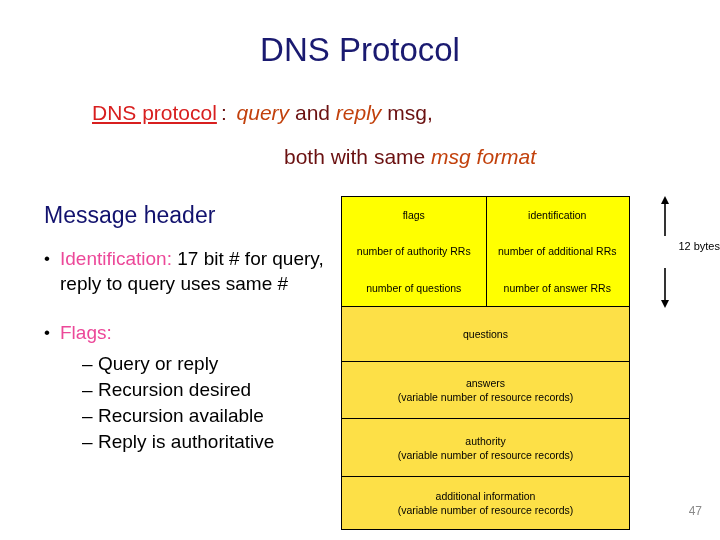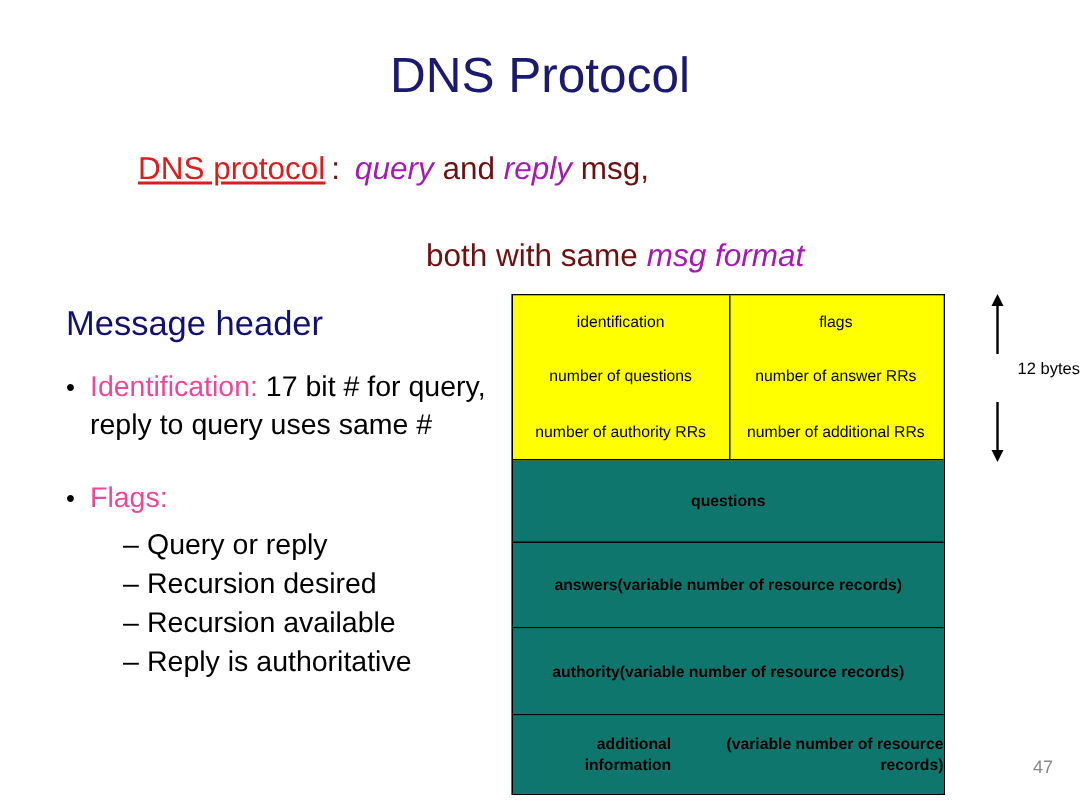--- a/index.html
+++ b/index.html
@@ -51,7 +51,7 @@
     text-underline-offset: 2px;
   }
   .em-red {
-    color: #a21caf;
+    color: #c2410c;
     font-style: italic;
   }
   .dark {

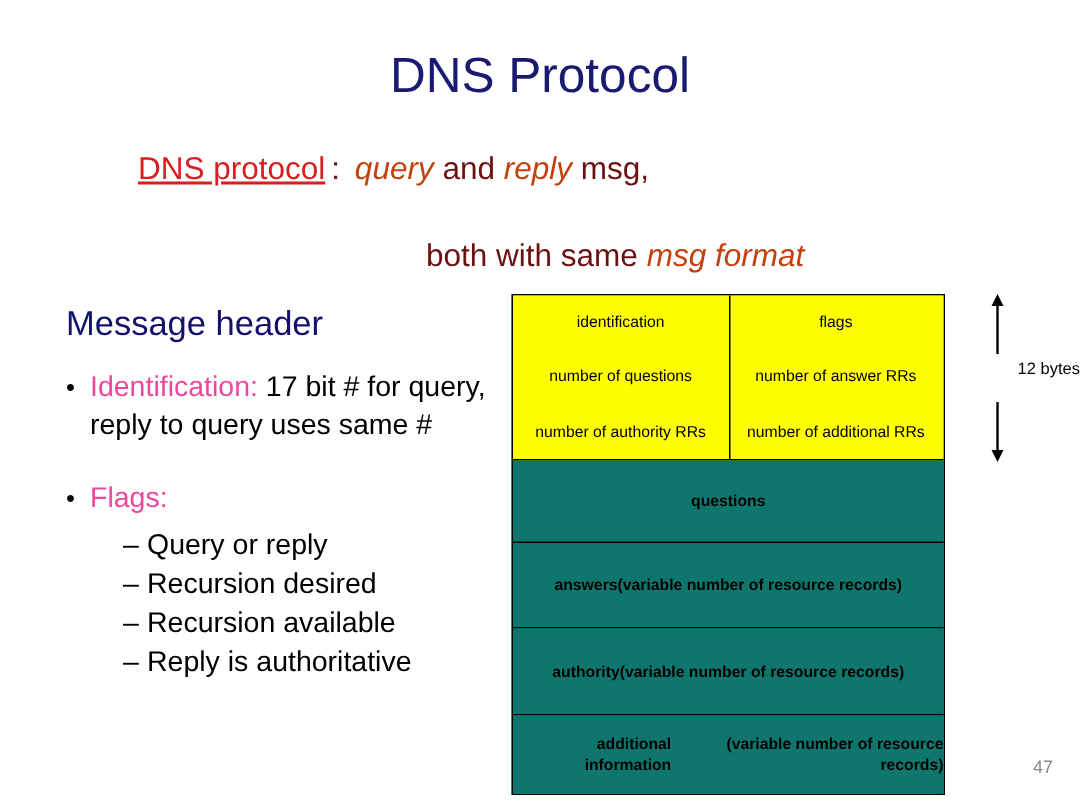--- a/index.html
+++ b/index.html
@@ -43,7 +43,7 @@
   .subtitle .line2 {
     display: block;
     padding-left: 192px;
-    margin-top: 28px;
+    margin-top: 14px;
   }
   .kw-underline {
     color: #d81f1f;

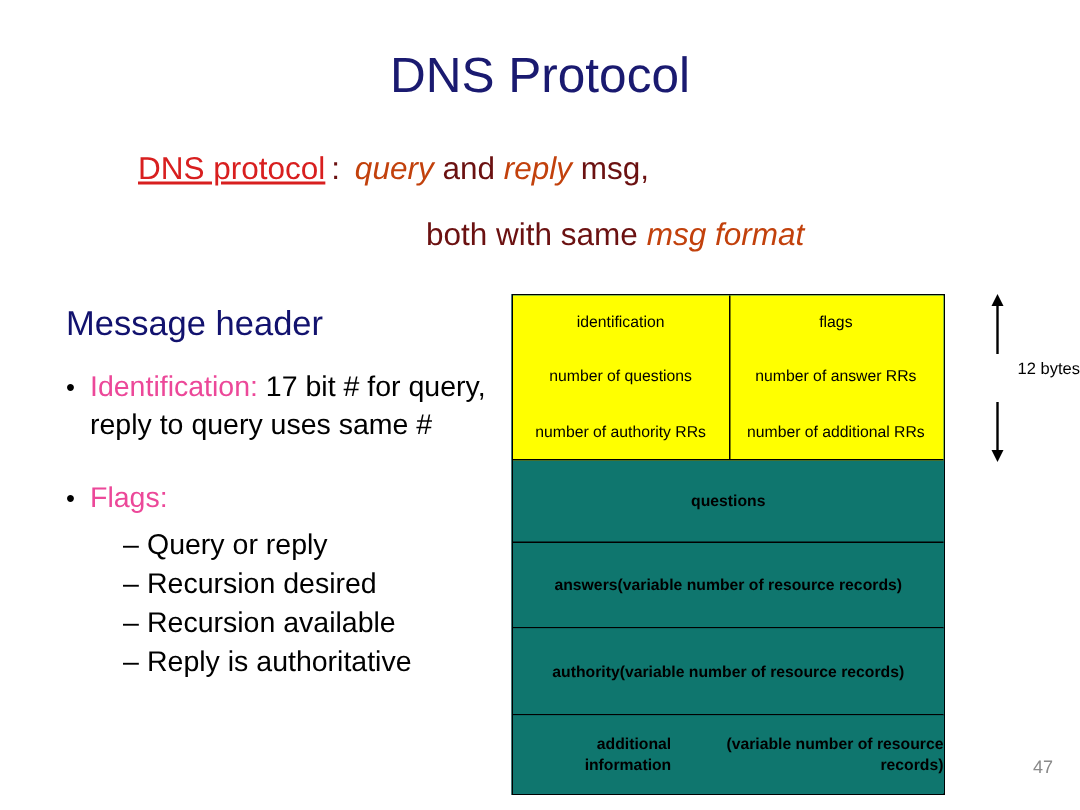--- a/index.html
+++ b/index.html
@@ -270,8 +270,8 @@
   <div class="dg-header">
     <div class="hdiv"></div>
     <div class="hrow">
+      <div class="hcell">flags</div>
       <div class="hcell">identification</div>
-      <div class="hcell">flags</div>
     </div>
     <div class="hrow">
       <div class="hcell">number of questions</div>

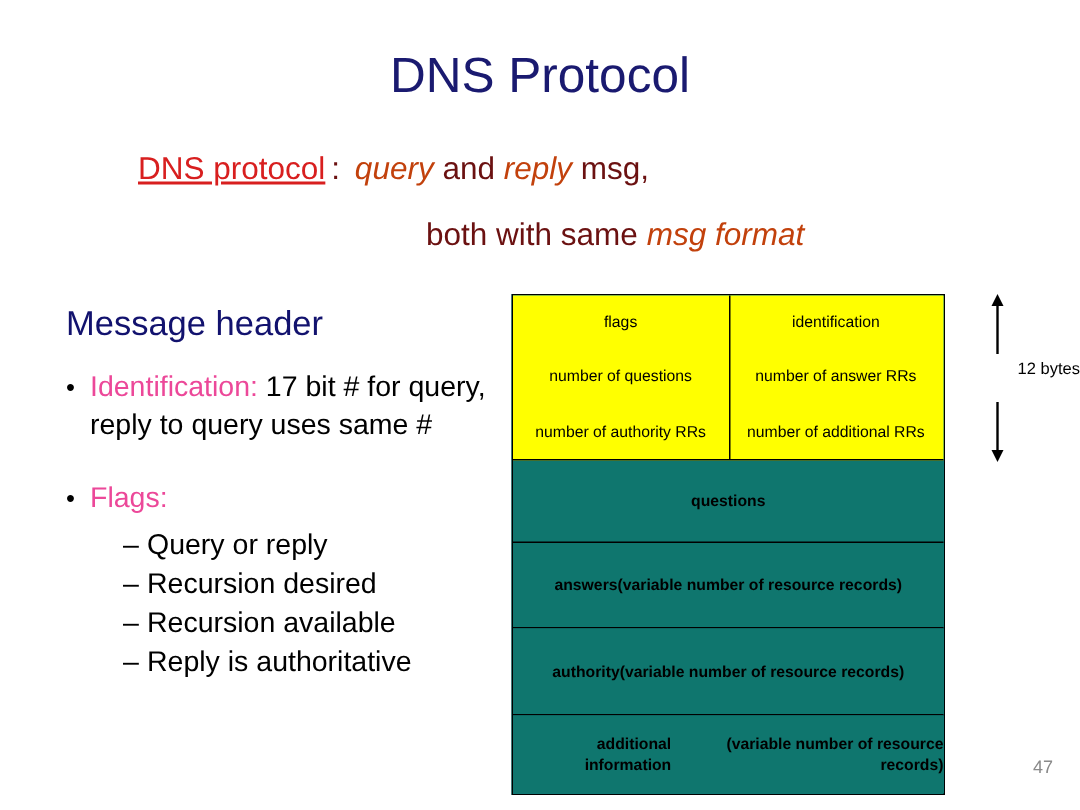--- a/index.html
+++ b/index.html
@@ -274,12 +274,12 @@
       <div class="hcell">identification</div>
     </div>
     <div class="hrow">
+      <div class="hcell">number of authority RRs</div>
+      <div class="hcell">number of additional RRs</div>
+    </div>
+    <div class="hrow">
       <div class="hcell">number of questions</div>
       <div class="hcell">number of answer RRs</div>
-    </div>
-    <div class="hrow">
-      <div class="hcell">number of authority RRs</div>
-      <div class="hcell">number of additional RRs</div>
     </div>
   </div>
 

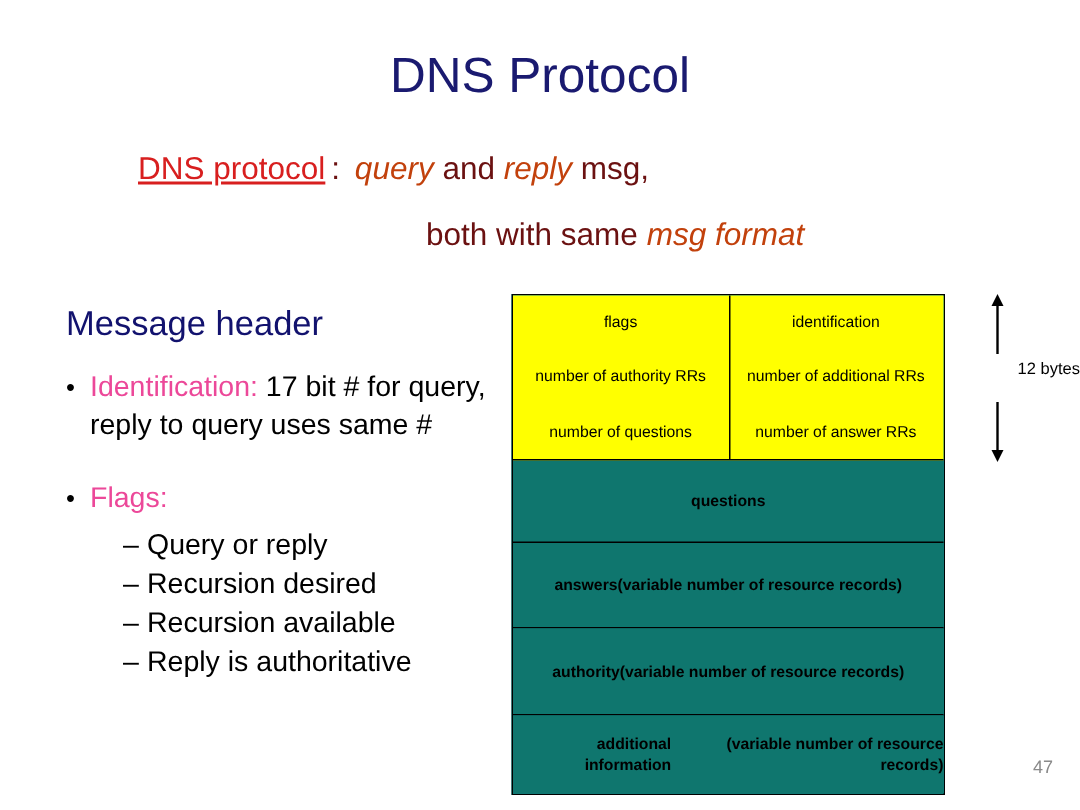--- a/index.html
+++ b/index.html
@@ -160,17 +160,16 @@
   }
   .dg-sec {
     display: flex;
-    flex-direction: row;
+    flex-direction: column;
     align-items: center;
     justify-content: center;
     text-align: center;
     font-size: 10.5px;
     color: #000000;
-    background: #0f766e;
+    background: #fde047;
     border-bottom: 1.5px solid #000000;
     box-sizing: border-box;
     line-height: 14px;
-    font-weight: bold;
   }
   .dg-sec.last {
     border-bottom: none;

